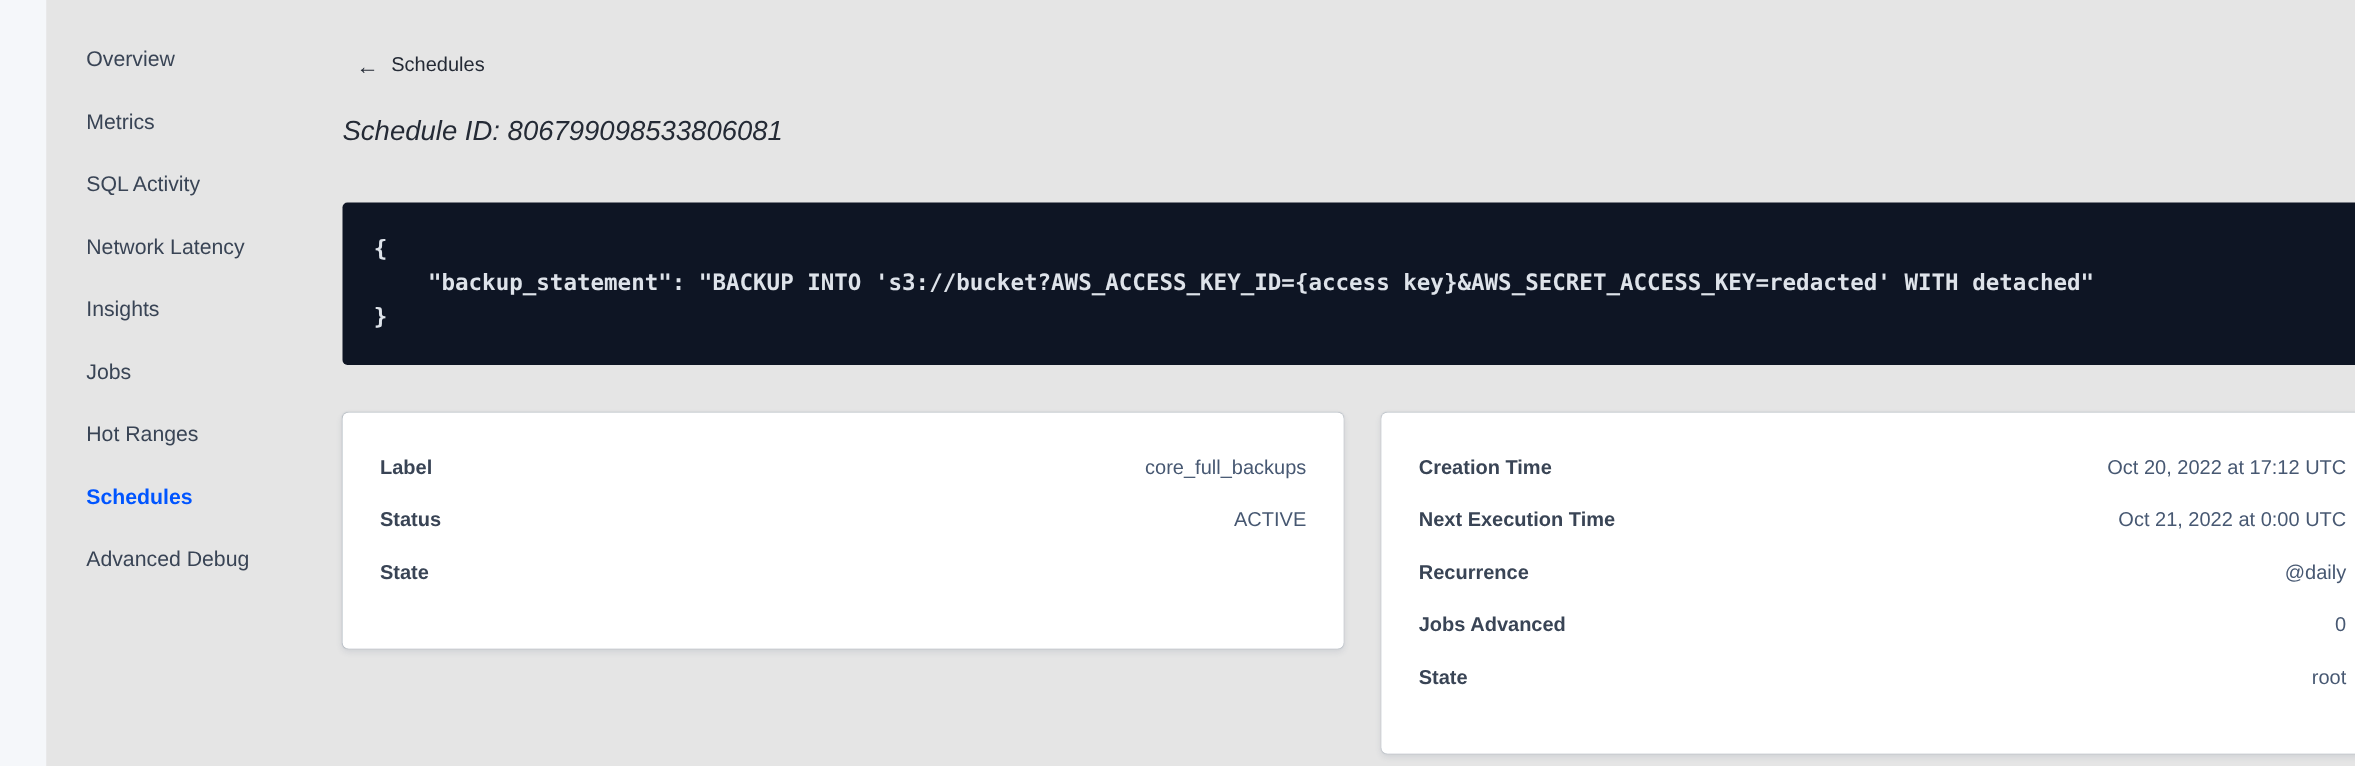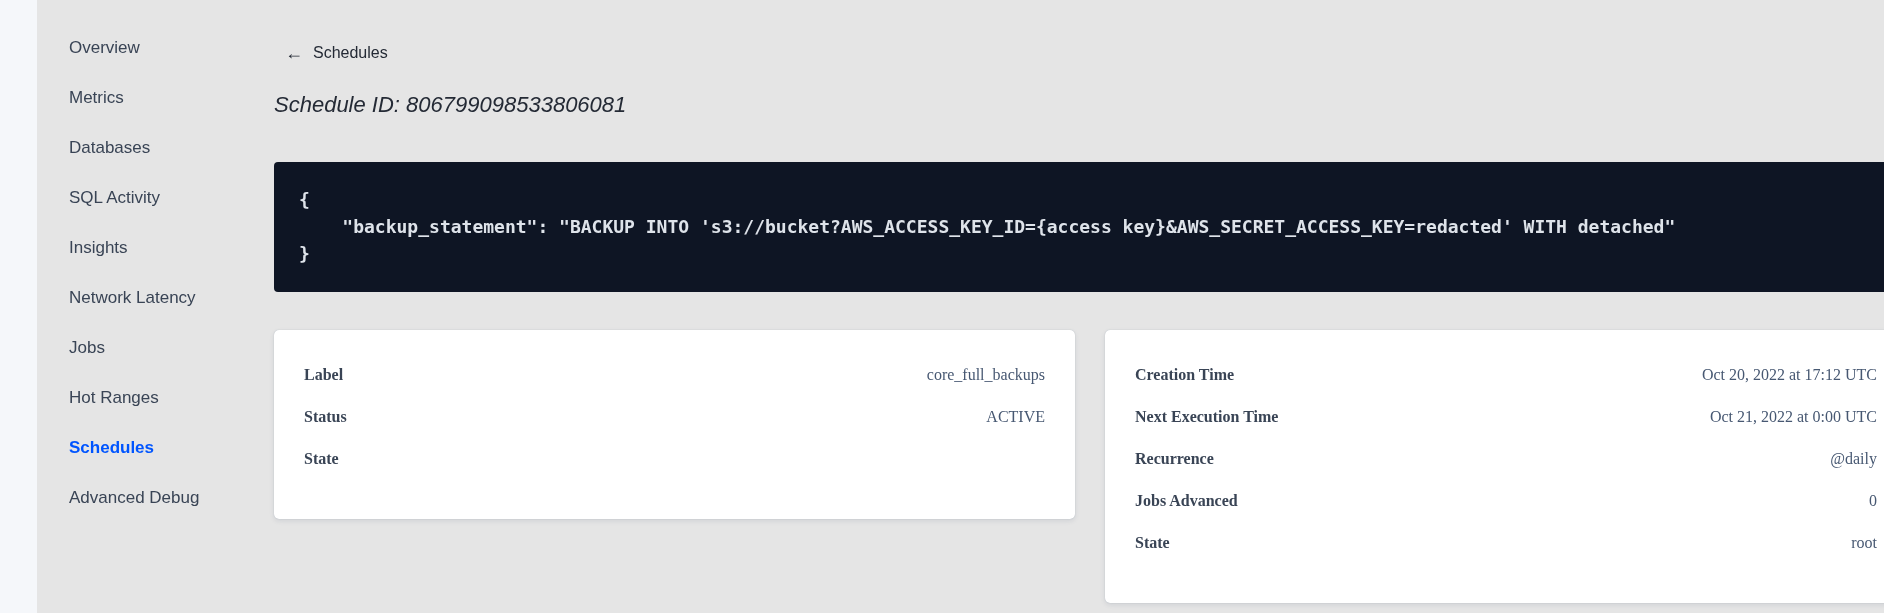--- a/index.html
+++ b/index.html
@@ -68,7 +68,6 @@
   <nav class="sidebar">
     <div class="nav-item">Overview</div>
     <div class="nav-item">Metrics</div>
-    <div class="nav-item">Databases</div>
     <div class="nav-item">SQL Activity</div>
     <div class="nav-item">Insights</div>
     <div class="nav-item">Network Latency</div>

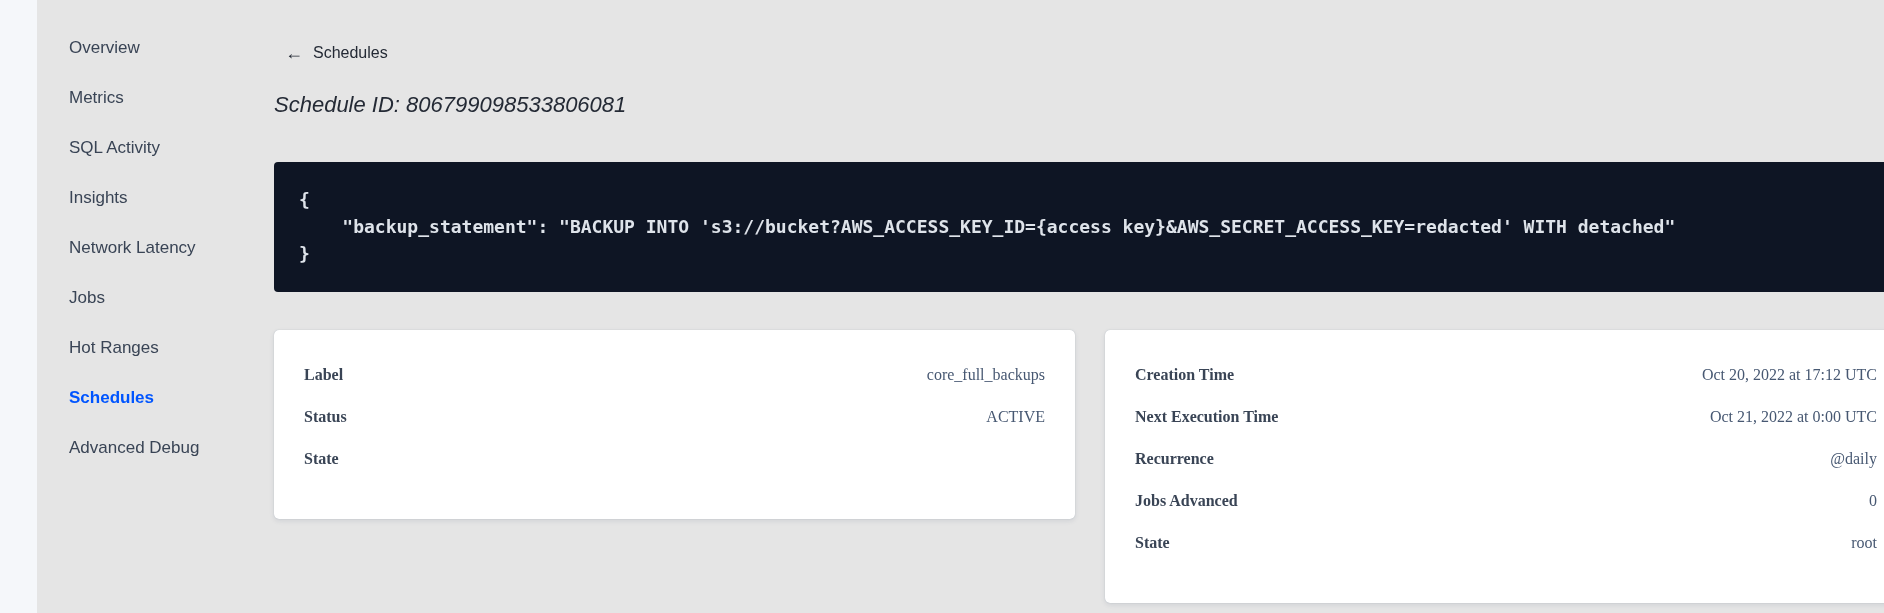--- a/index.html
+++ b/index.html
@@ -69,8 +69,8 @@
     <div class="nav-item">Overview</div>
     <div class="nav-item">Metrics</div>
     <div class="nav-item">SQL Activity</div>
+    <div class="nav-item">Network Latency</div>
     <div class="nav-item">Insights</div>
-    <div class="nav-item">Network Latency</div>
     <div class="nav-item">Jobs</div>
     <div class="nav-item">Hot Ranges</div>
     <div class="nav-item active">Schedules</div>

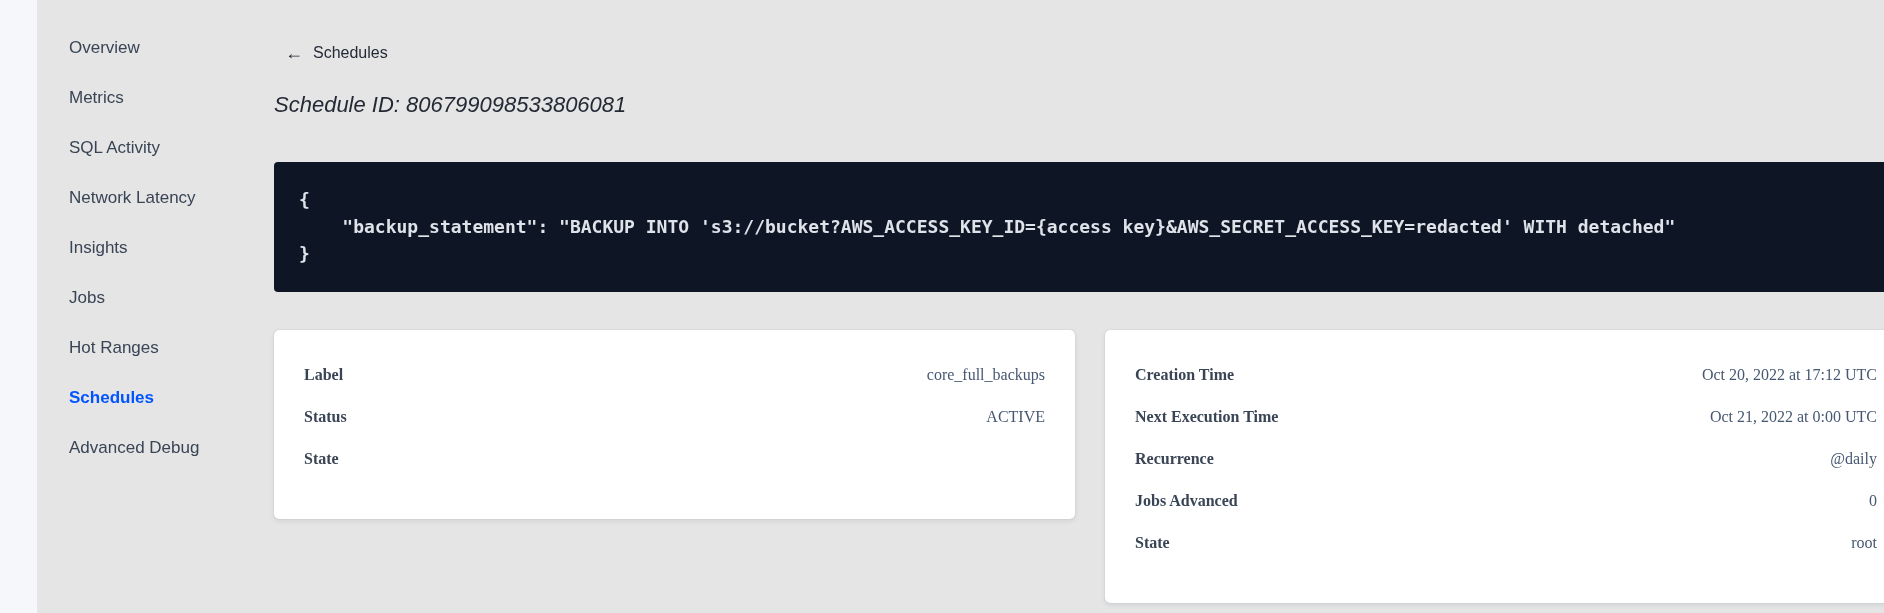--- a/index.html
+++ b/index.html
@@ -50,7 +50,6 @@
     position: absolute; background: #ffffff; border-radius: 5px;
     box-shadow: 0 0 1px rgba(67,90,111,0.35), 0 2px 5px rgba(60,76,110,0.12);
     padding: 24px 30px 0 30px;
-    font-family: Liberation Serif, serif;
   }
   .card-left  { left: 237px;  top: 330px; width: 801px; height: 189px; }
   .card-right { left: 1068px; top: 330px; width: 802px; height: 273px; }

